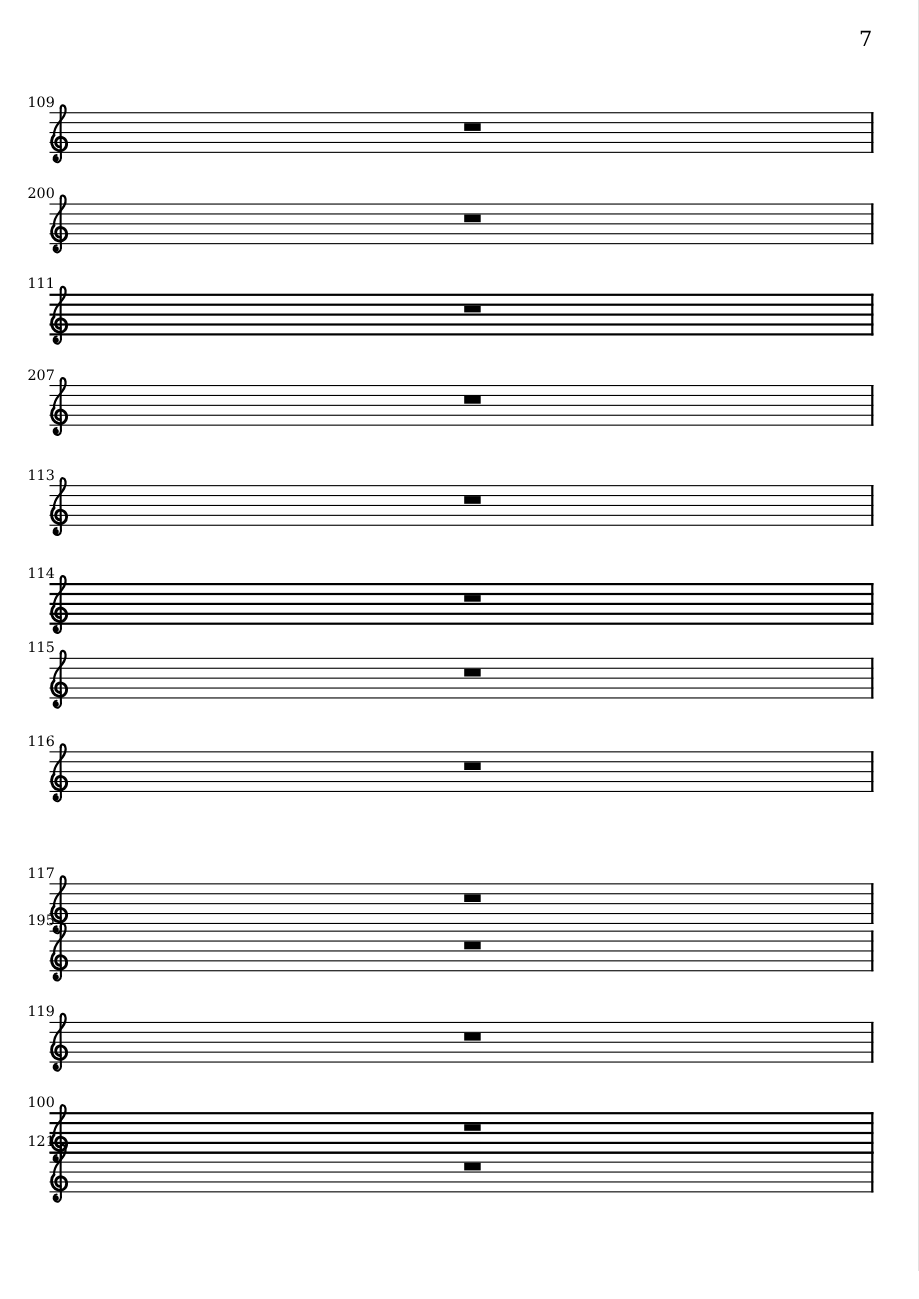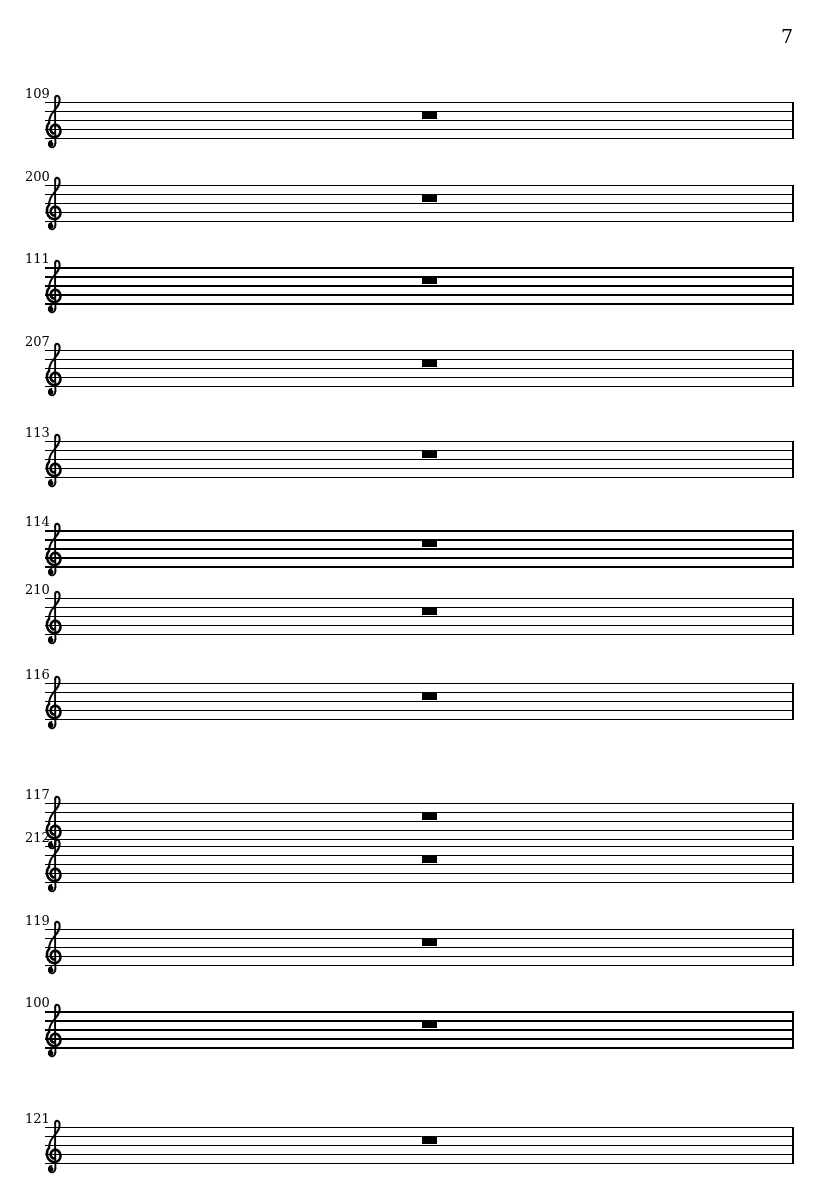--- a/index.html
+++ b/index.html
@@ -221,7 +221,7 @@
   </div>
 
   <div class="system" style="top: 585.02px;">
-    <div class="measure-number">210</div>
+    <div class="measure-number">115</div>
     <div class="staff">
       <div class="staff-line"></div>
       <div class="staff-line"></div>

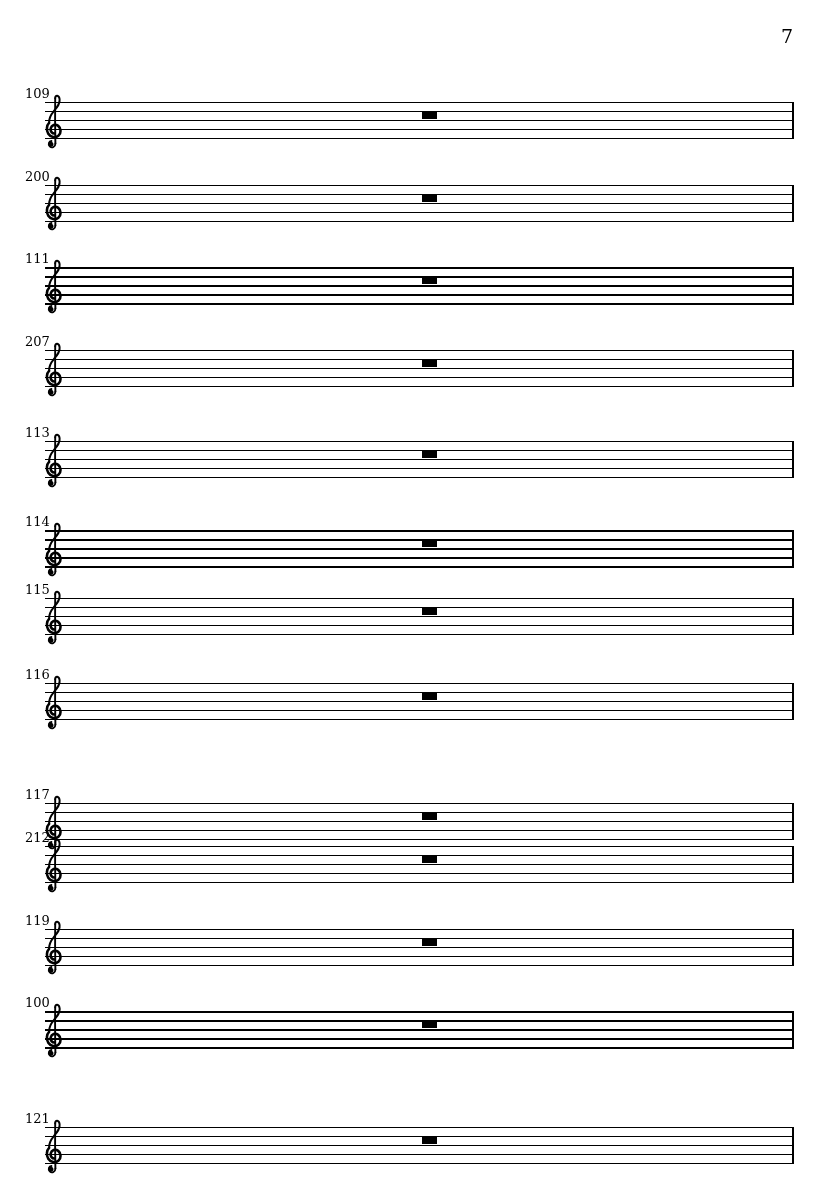--- a/index.html
+++ b/index.html
@@ -293,7 +293,7 @@
   </div>
 
   <div class="system" style="top: 833.03px;">
-    <div class="measure-number">212</div>
+    <div class="measure-number">195</div>
     <div class="staff">
       <div class="staff-line"></div>
       <div class="staff-line"></div>

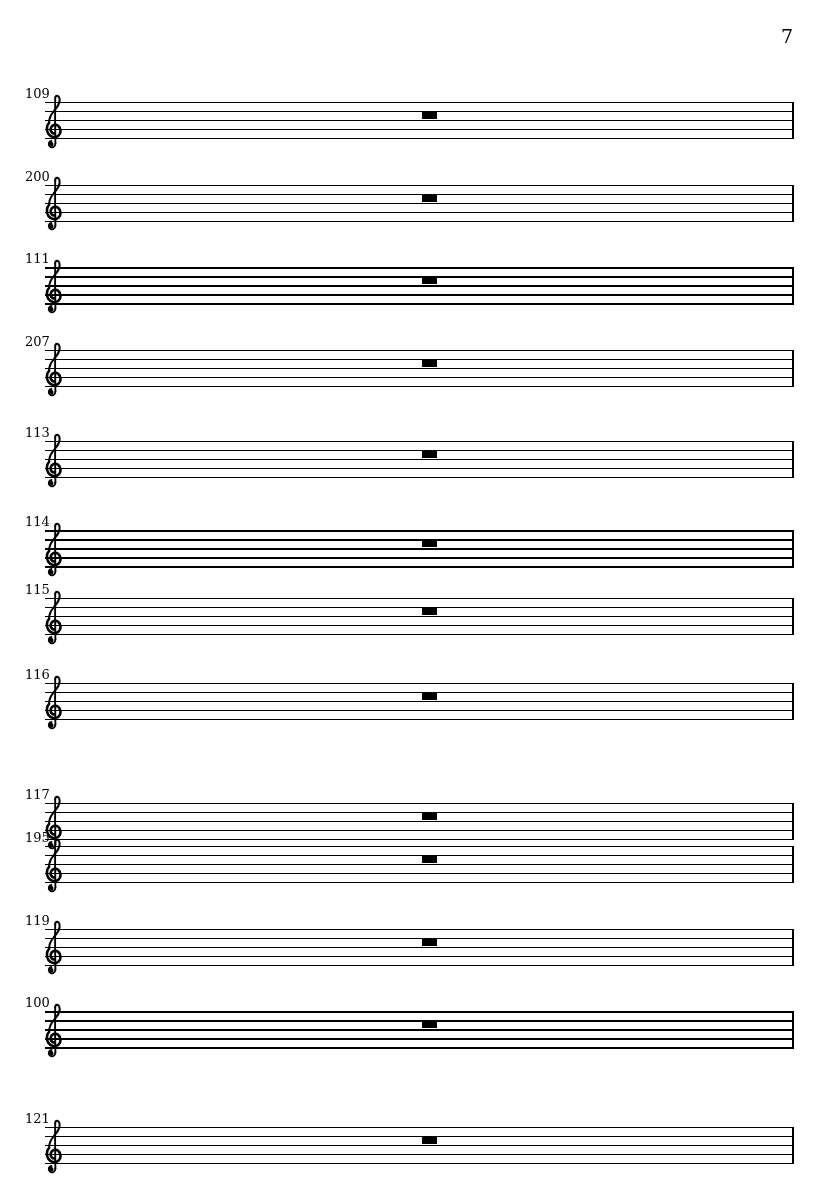--- a/index.html
+++ b/index.html
@@ -364,7 +364,7 @@
     </div>
   </div>
 
-  <div class="system" style="top: 1114px;">
+  <div class="system" style="top: 1034px;">
     <div class="measure-number">121</div>
     <div class="staff">
       <div class="staff-line"></div>

